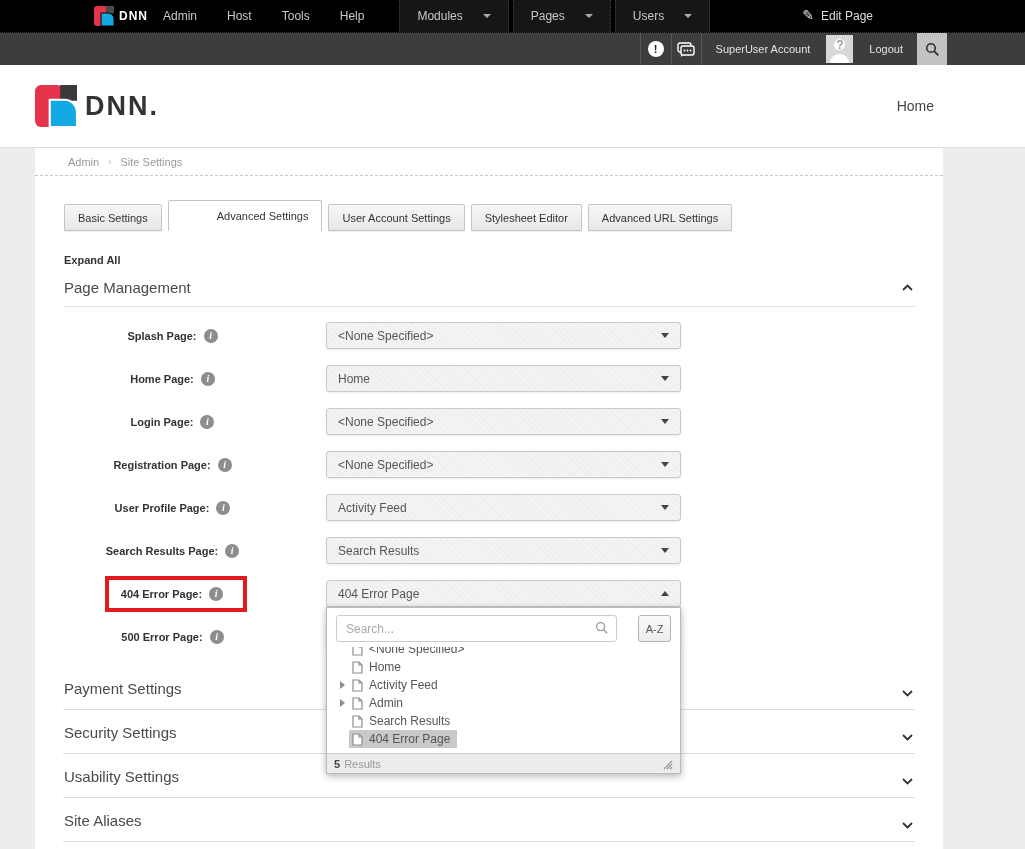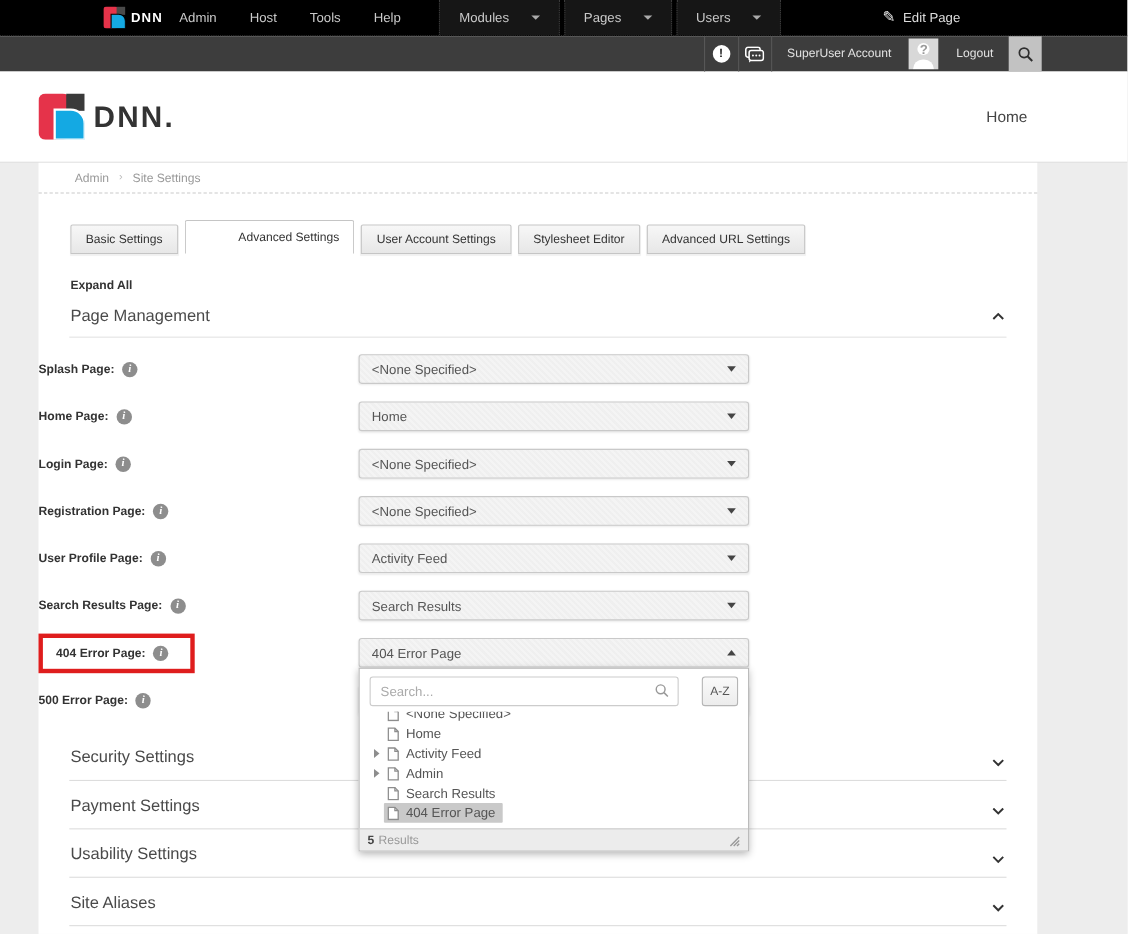--- a/index.html
+++ b/index.html
@@ -74,7 +74,7 @@
   
   .form { margin-top:15px; }
   .frow { display:flex; align-items:center; margin-bottom:16px; }
-  .label-cell { width:275px; display:flex; align-items:center; justify-content:flex-start; }
+  .label-cell { width:275px; display:flex; align-items:center; justify-content:center; }
   .flabel { font-size:11px; font-weight:bold; color:#333; white-space:nowrap; }
   .info-icon { width:14px; height:14px; border-radius:50%; background:#8d8d8d; color:#fff;
     font-size:10px; font-weight:bold; font-family:"Liberation Serif", serif; font-style:italic;

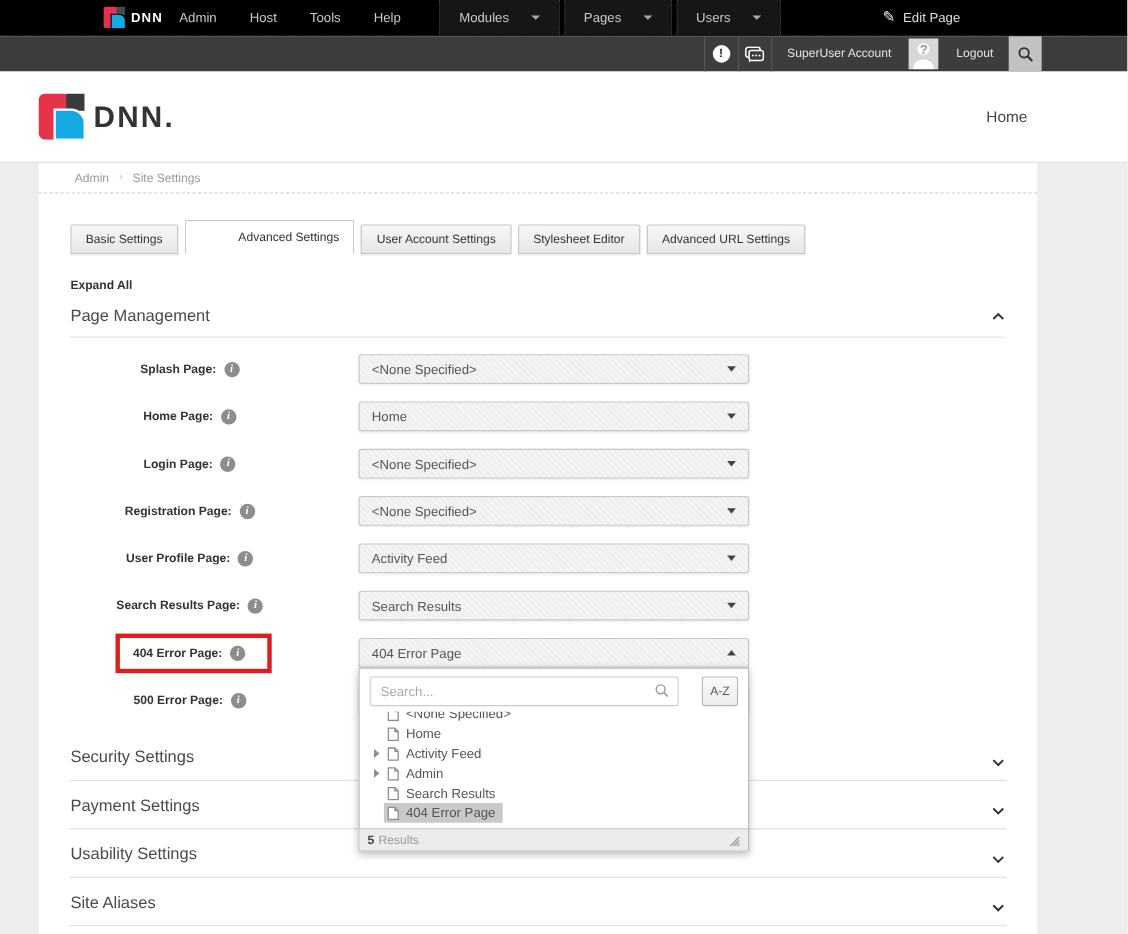--- a/index.html
+++ b/index.html
@@ -420,13 +420,13 @@
 
   <div class="sections">
     <div class="c-section">
-      <span class="c-title">Security Settings</span>
+      <span class="c-title">Payment Settings</span>
       <svg width="11" height="7" viewBox="0 0 11 7">
           <polyline points="1,1 5.5,5.5 10,1" fill="none" stroke="#333" stroke-width="1.8"></polyline>
         </svg>
     </div>
     <div class="c-section">
-      <span class="c-title">Payment Settings</span>
+      <span class="c-title">Security Settings</span>
       <svg width="11" height="7" viewBox="0 0 11 7">
           <polyline points="1,1 5.5,5.5 10,1" fill="none" stroke="#333" stroke-width="1.8"></polyline>
         </svg>

